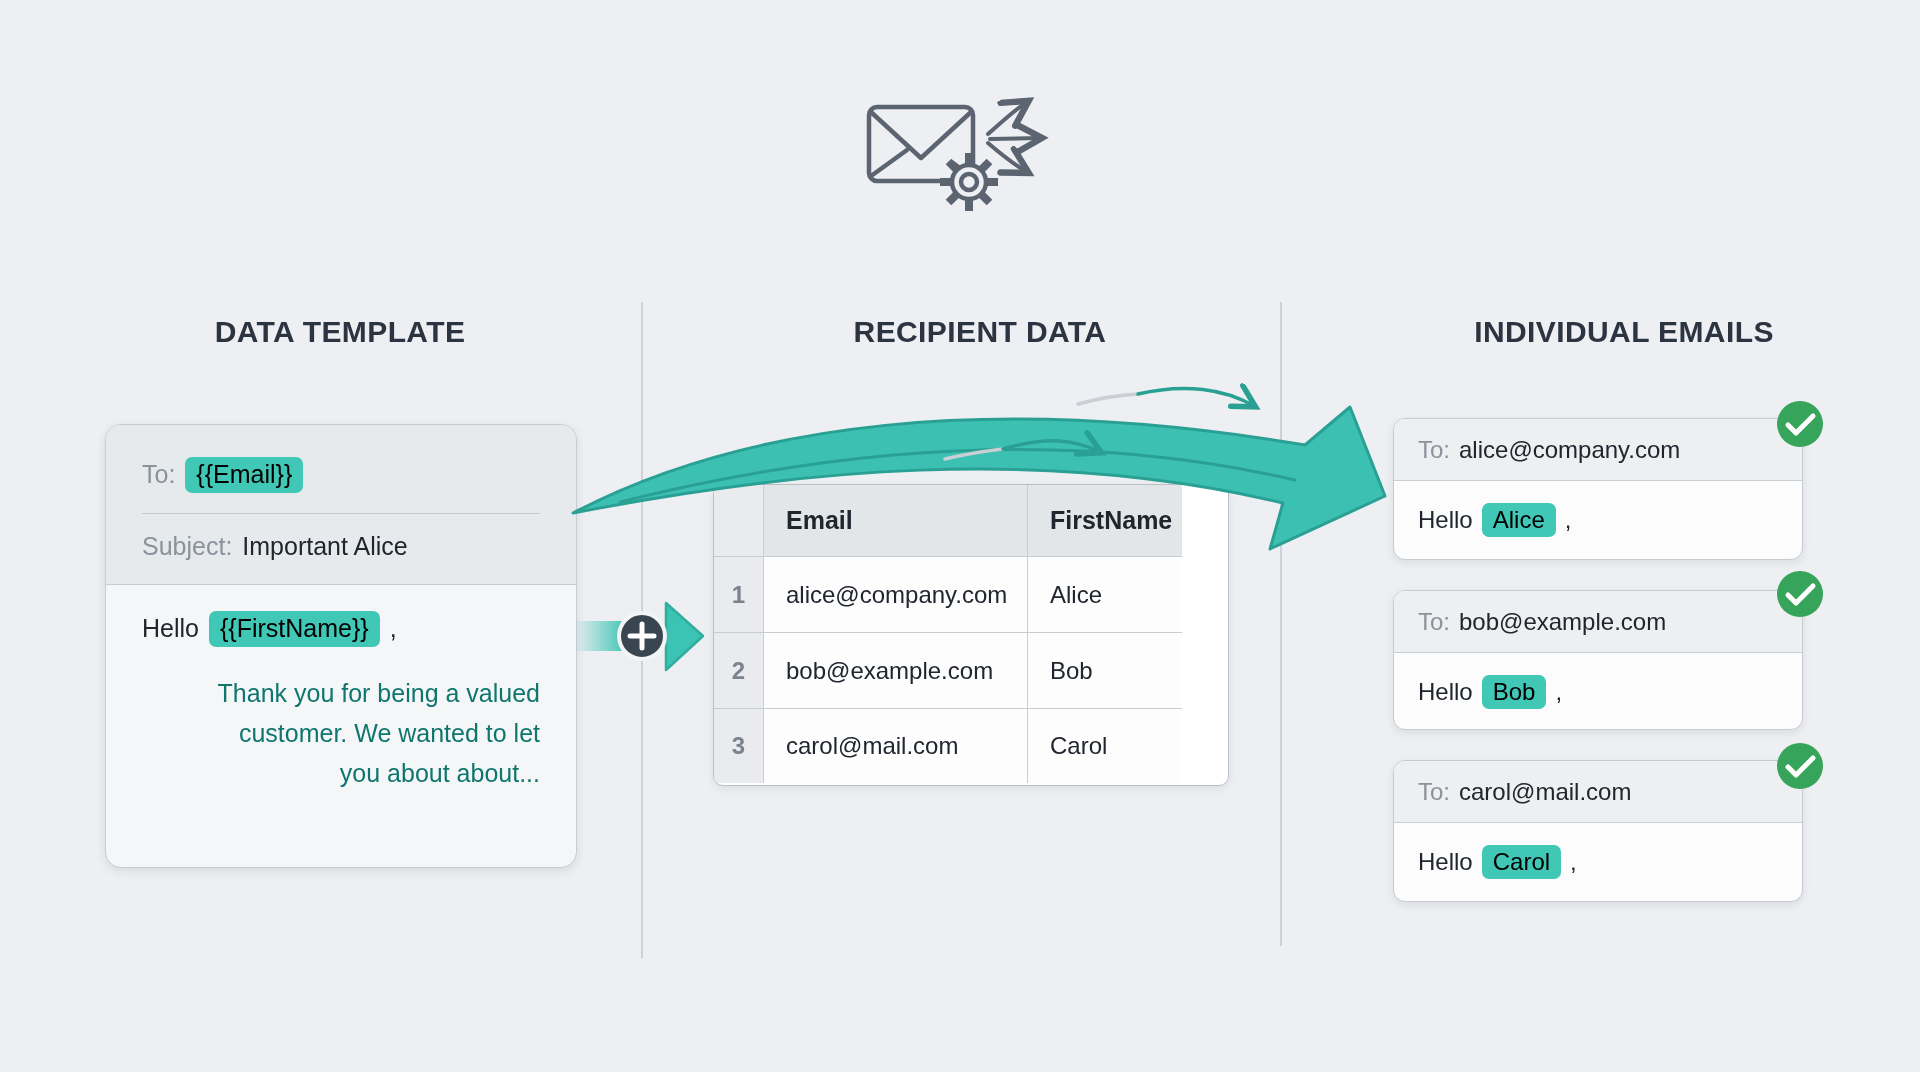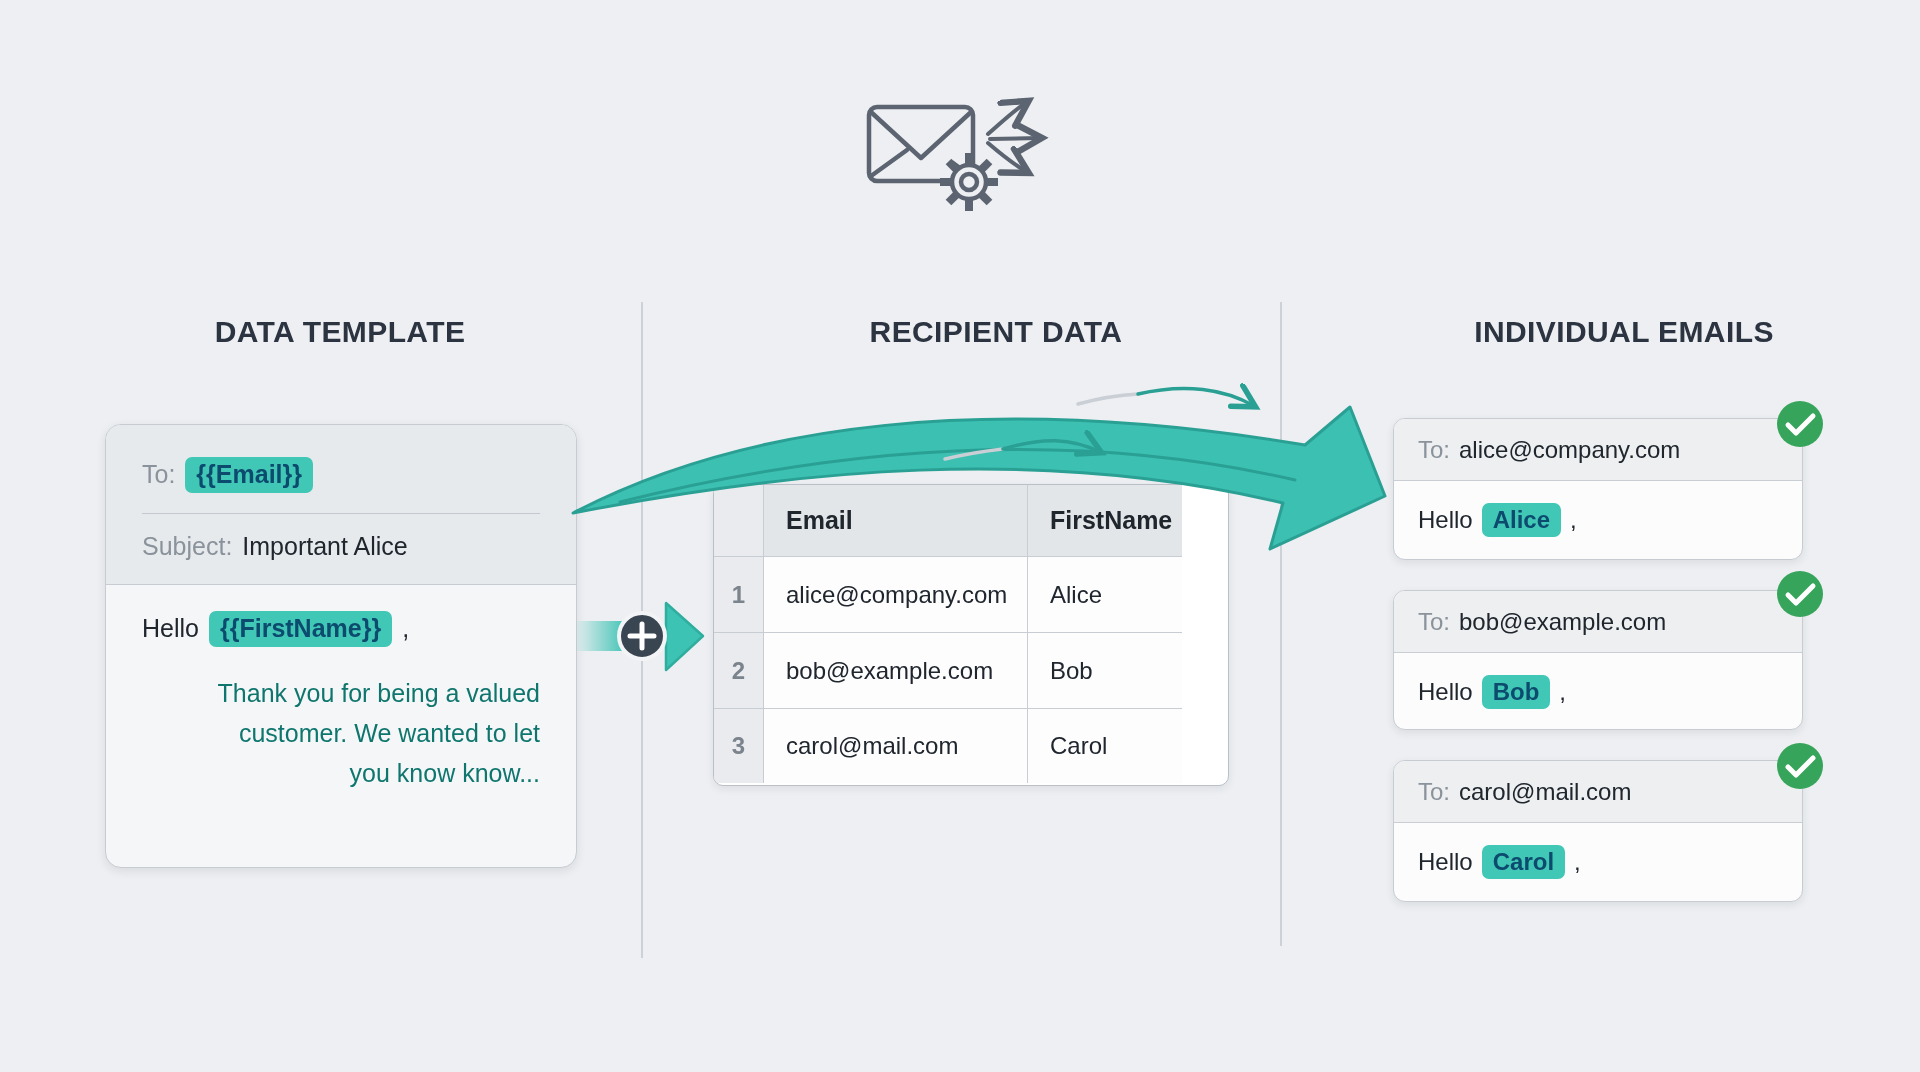--- a/index.html
+++ b/index.html
@@ -71,7 +71,7 @@
   <div class="vdivider" style="left:1280px;height:644px"></div>
 
   <div class="col-heading" style="left:100px;width:480px">DATA TEMPLATE</div>
-  <div class="col-heading" style="left:696px;width:600px">RECIPIENT DATA</div>
+  <div class="col-heading" style="left:680px;width:600px">RECIPIENT DATA</div>
   <div class="col-heading" style="left:1320px;width:608px">INDIVIDUAL EMAILS</div>
 
   <div class="card" style="left:105px;top:424px;width:470px;height:442px">

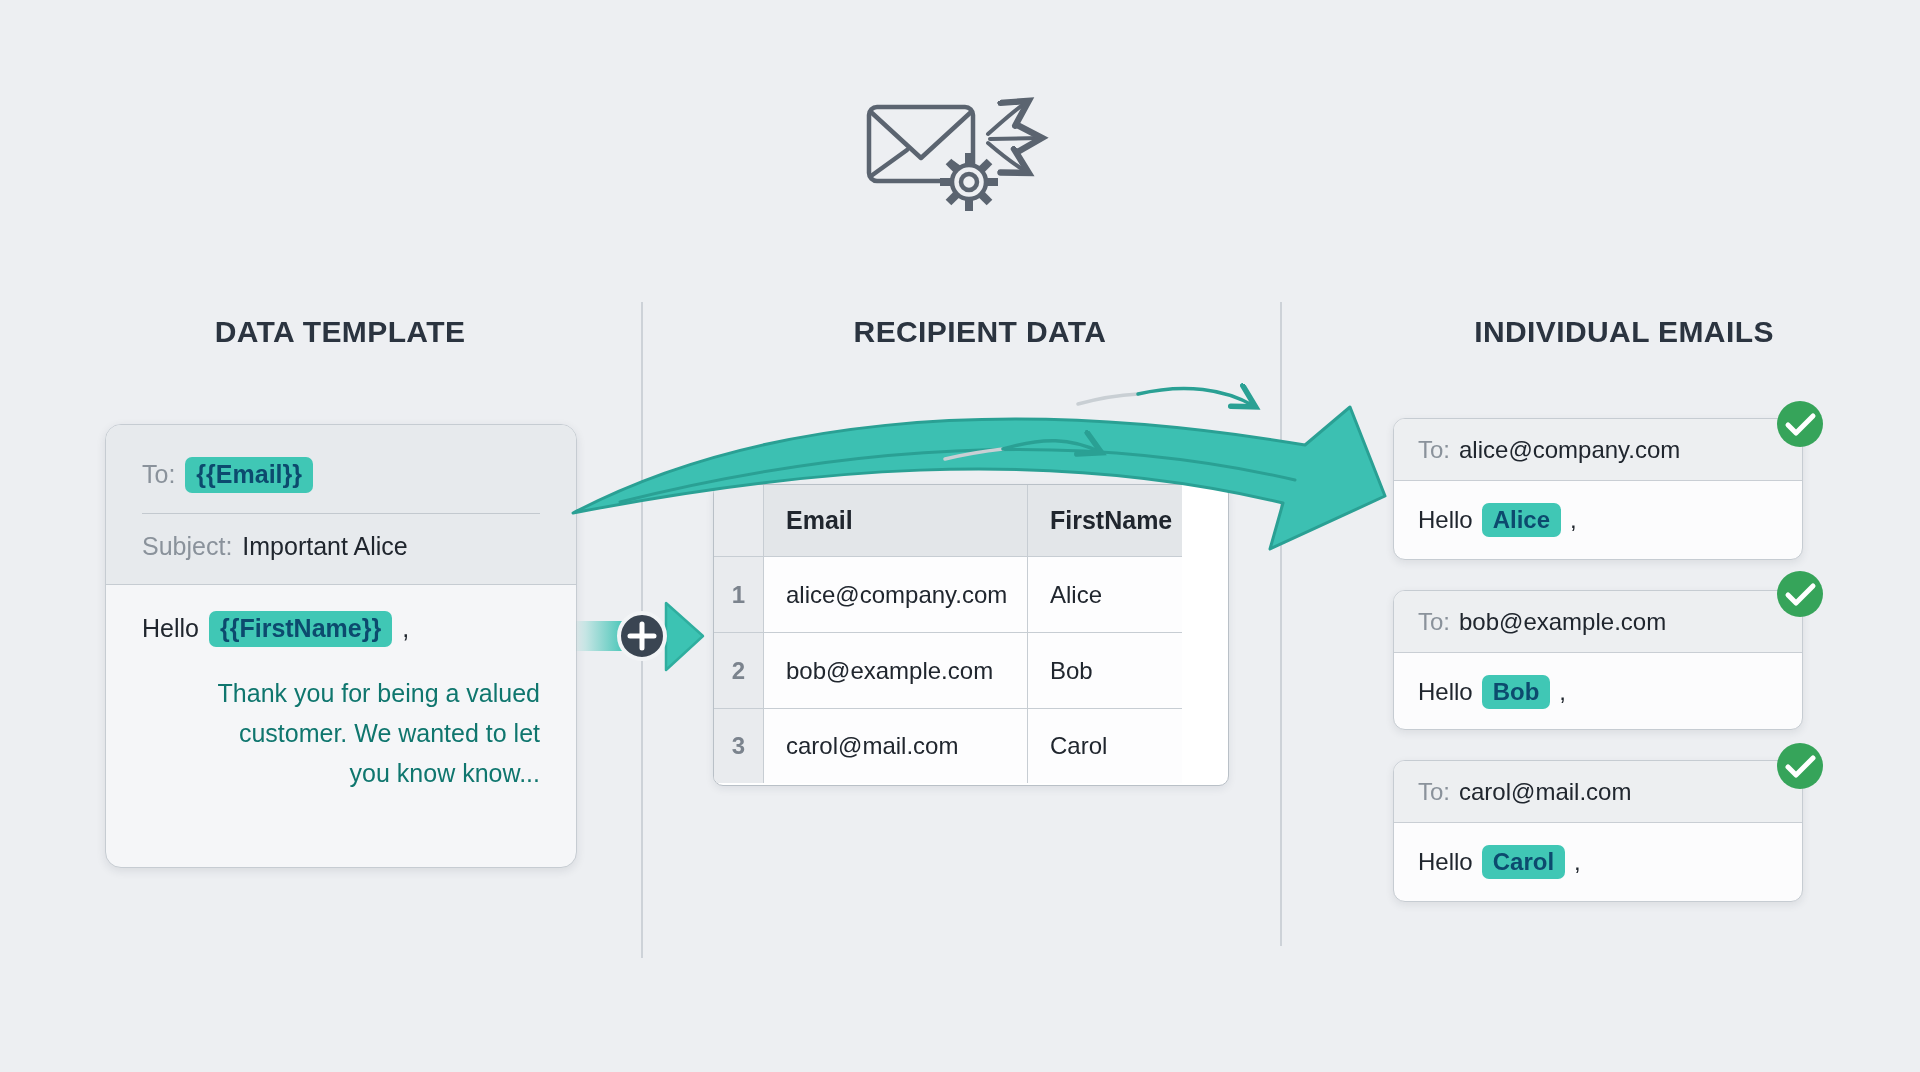--- a/index.html
+++ b/index.html
@@ -30,7 +30,7 @@
   .muted{color:#8a929b;}
   .ink{color:#20262e;}
   .chip{
-    display:inline-block;background:#40c7b5;color:#0c4a6e;font-weight:700;
+    display:inline-block;background:#40c7b5;color:#000000;font-weight:400;
     border-radius:7px;padding:4px 11px;line-height:1.1;text-align:center;
   }
   .tpl-body{padding:26px 36px;font-size:25px;}

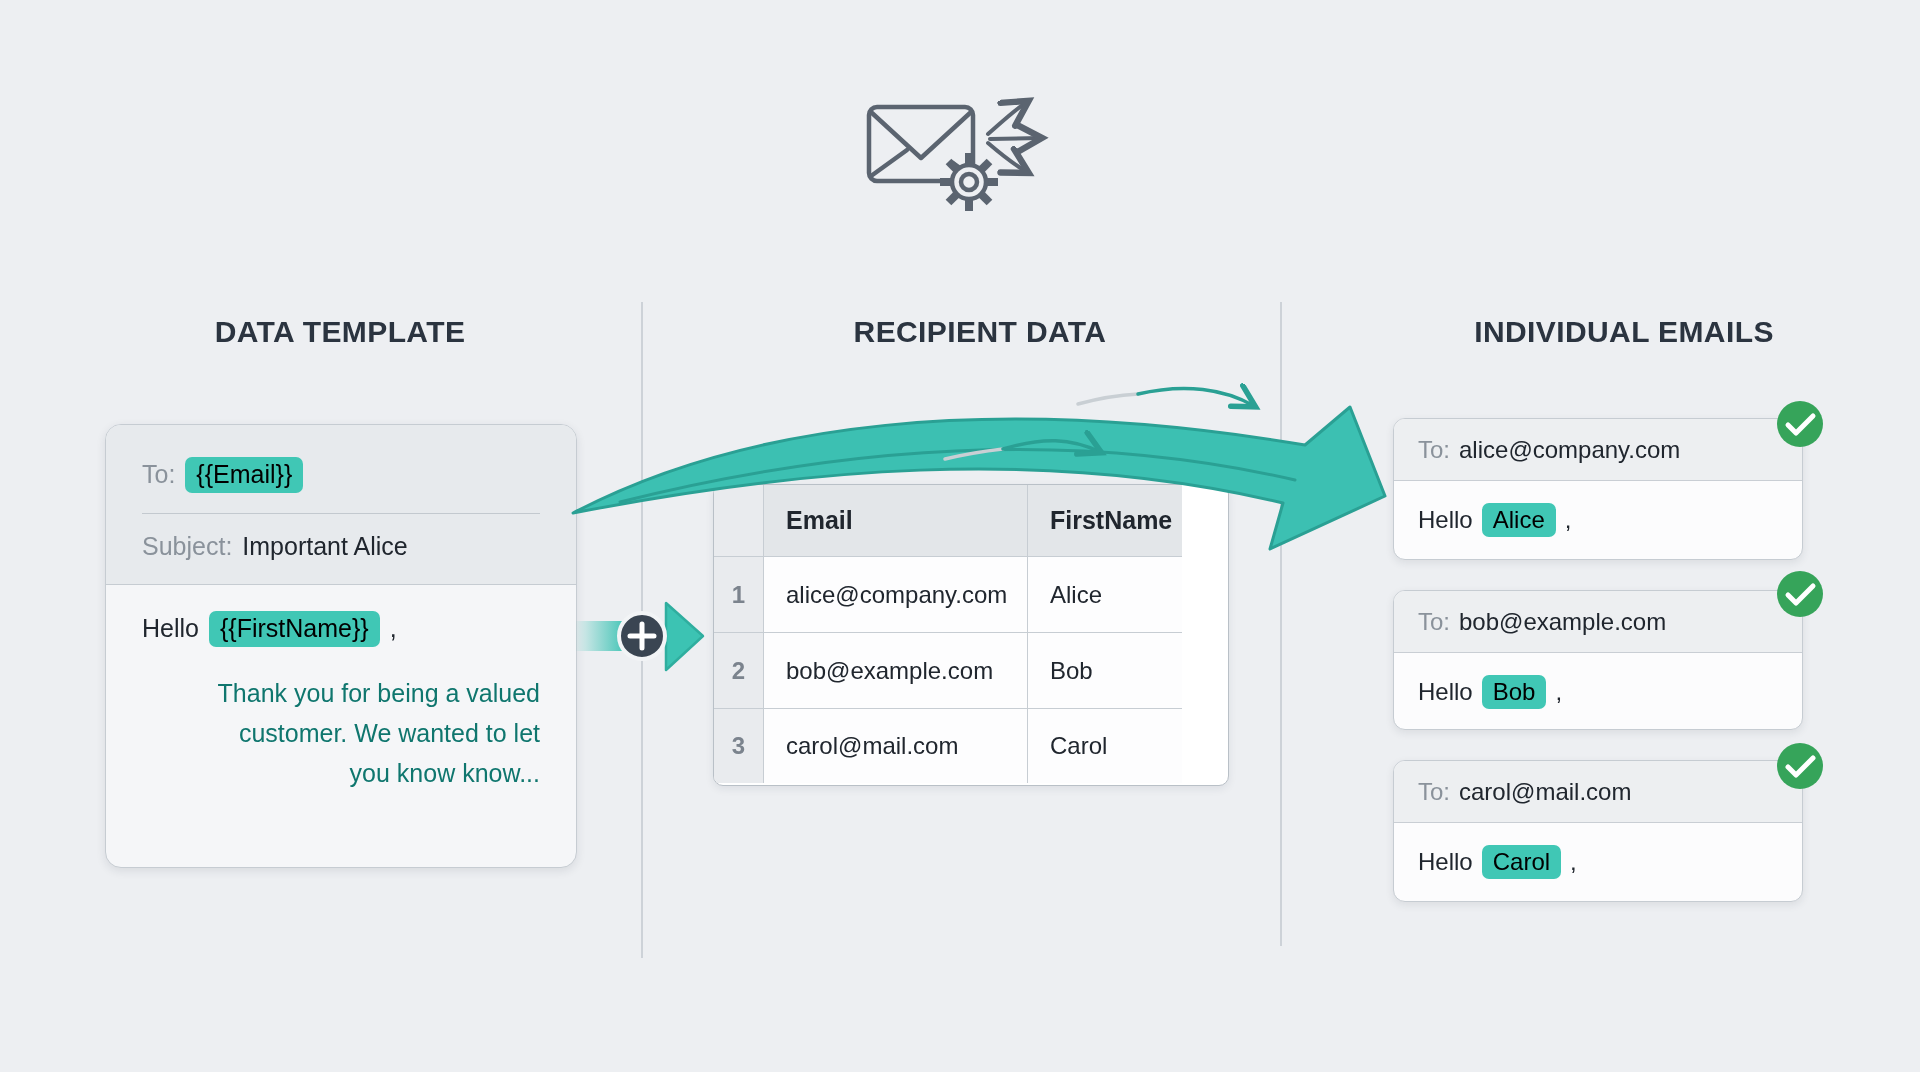--- a/index.html
+++ b/index.html
@@ -95,7 +95,7 @@
       <div class="tpl-par">
         <div>Thank you for being a valued</div>
         <div>customer. We wanted to let</div>
-        <div>you know know...</div>
+        <div>you about about...</div>
       </div>
     </div>
   </div>

